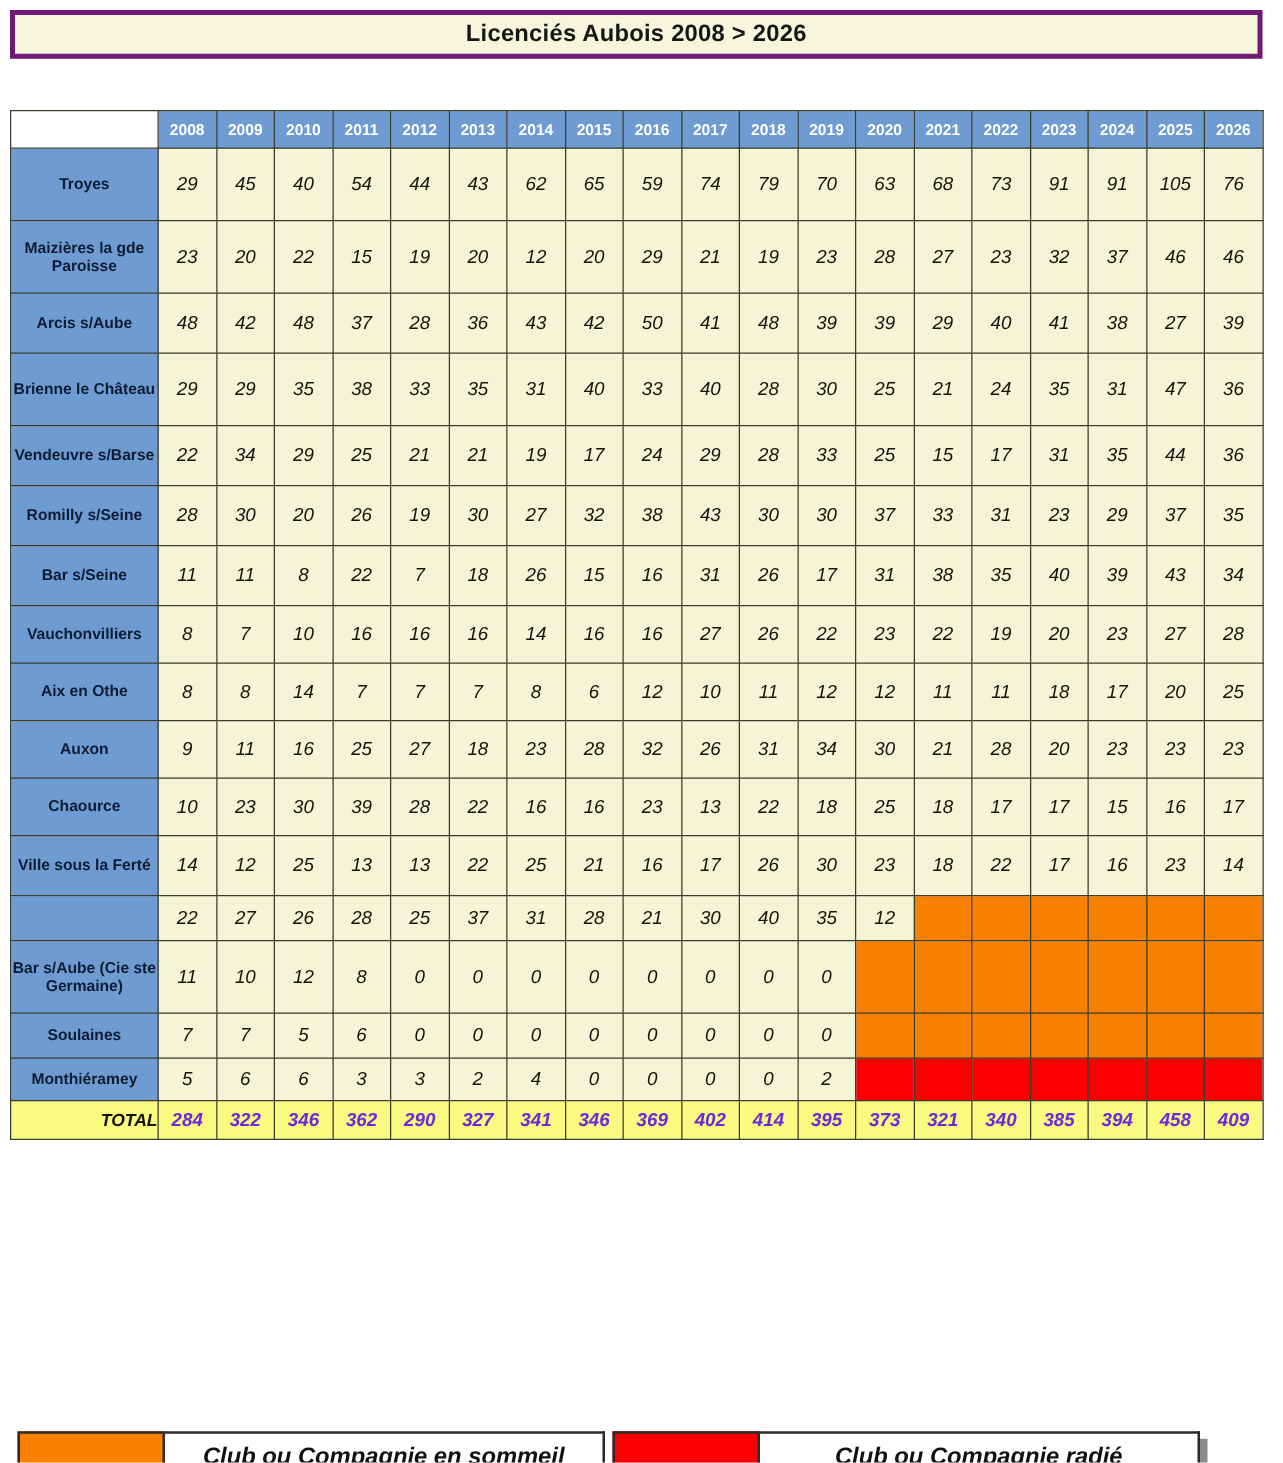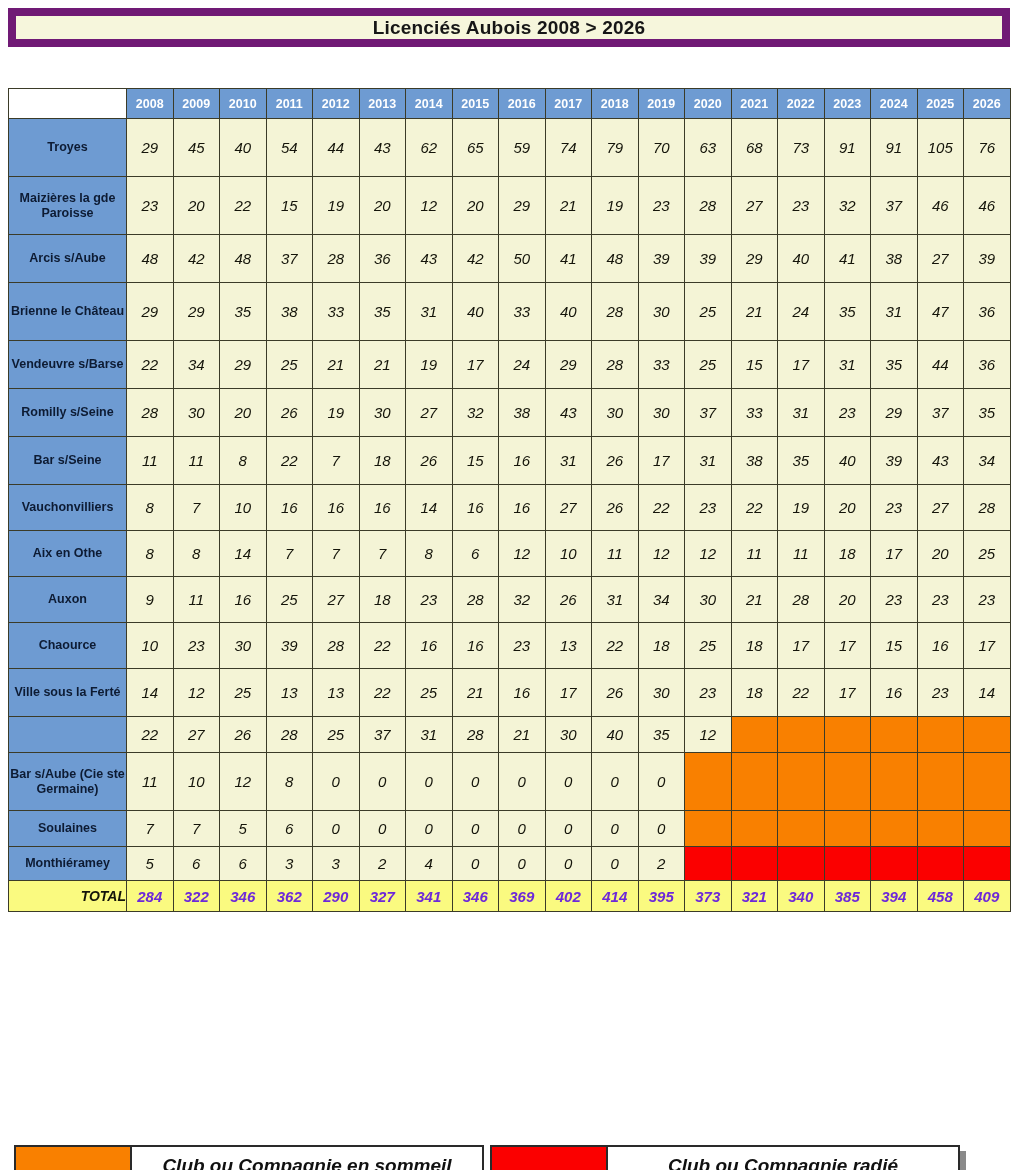--- a/index.html
+++ b/index.html
@@ -25,7 +25,7 @@
     width: 1002px;
     height: 39px;
     background: #F6F6DC;
-    border: 8px solid #701a75;
+    border: 4px solid #701a75;
     box-sizing: border-box;
     display: flex;
     align-items: center;

